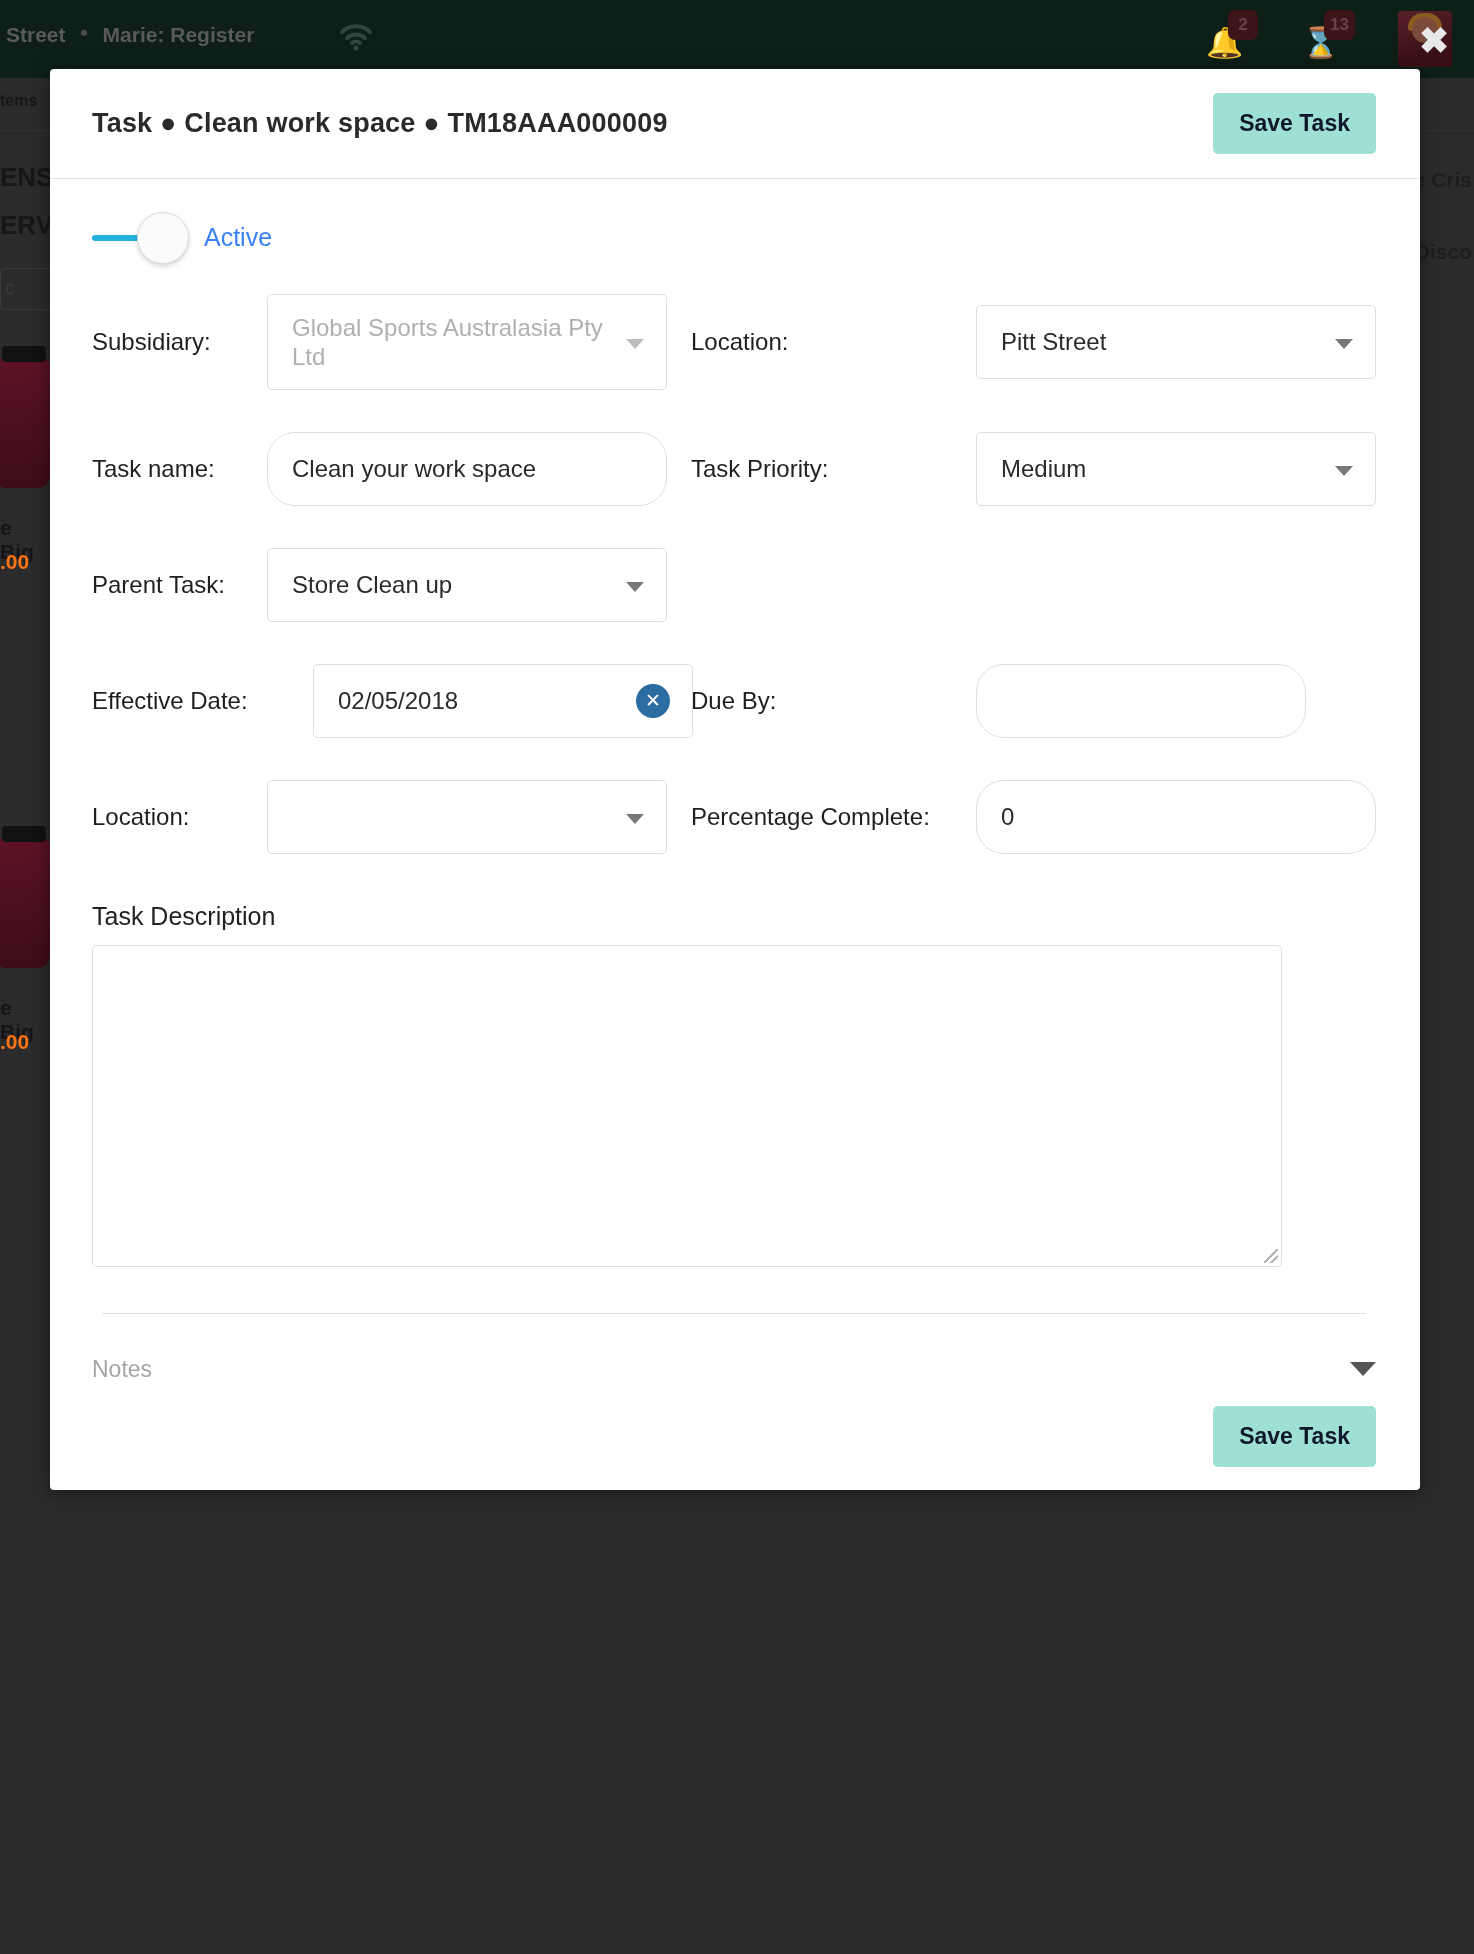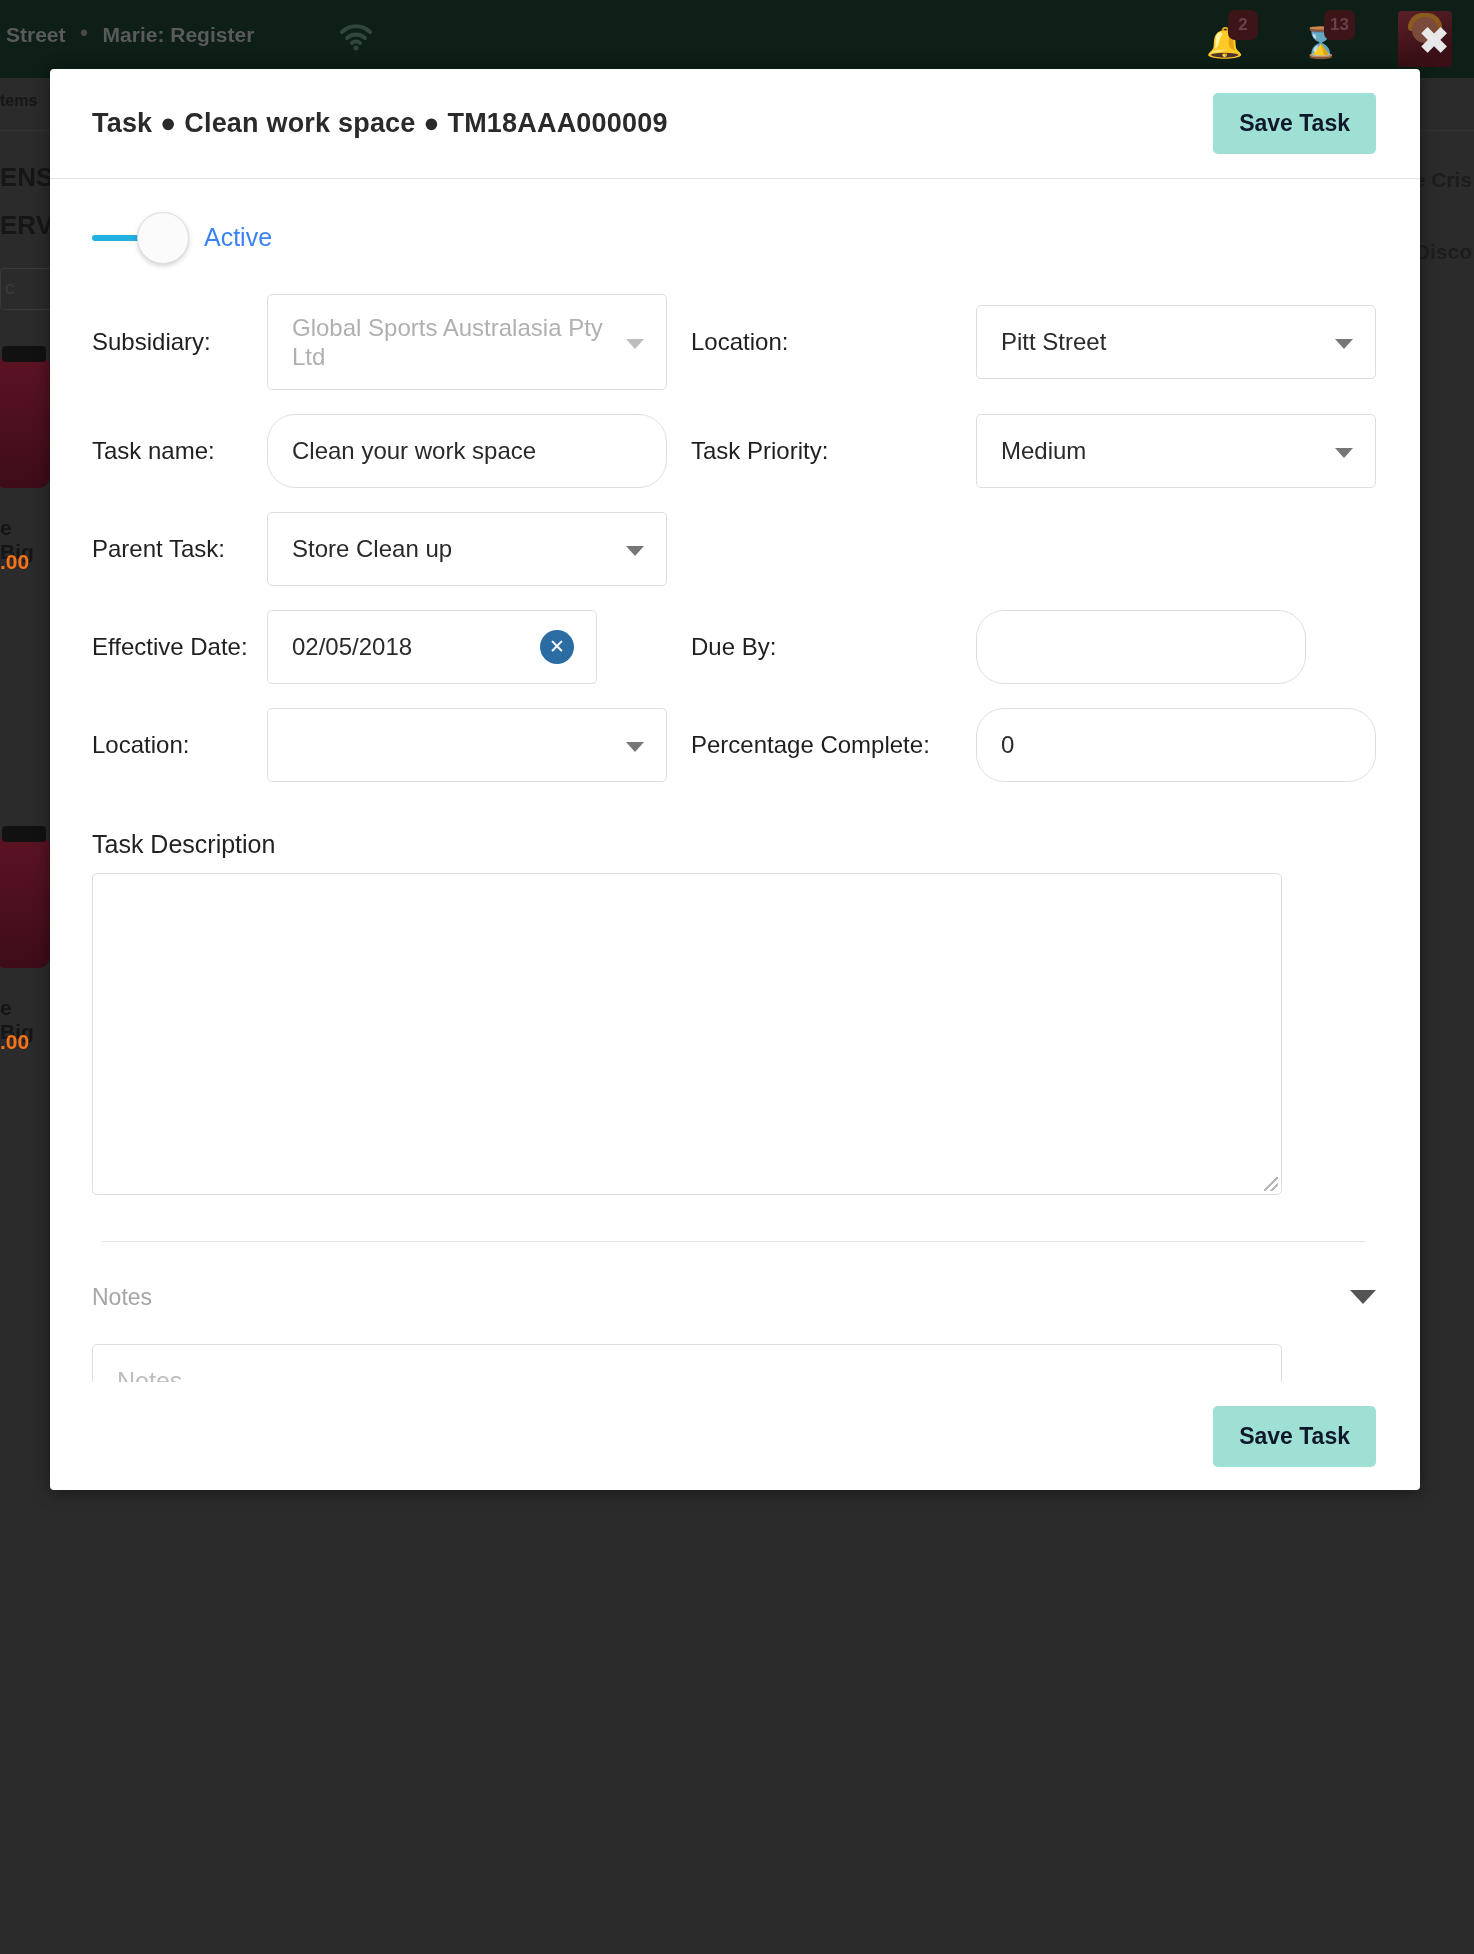--- a/index.html
+++ b/index.html
@@ -170,7 +170,7 @@
   .toggle-label { font-size: 25px; color: #3b82f6; }
 
   
-  .grid { display: grid; grid-template-columns: 175px 400px 1fr 400px; row-gap: 24px; align-items: center; }
+  .grid { display: grid; grid-template-columns: 175px 400px 1fr 400px; row-gap: 42px; align-items: center; }
   .f-label { font-size: 24px; color: #1f1f1f; line-height: 1.28; padding-right: 10px; }
   .f-label.right-col { padding-left: 24px; }
 

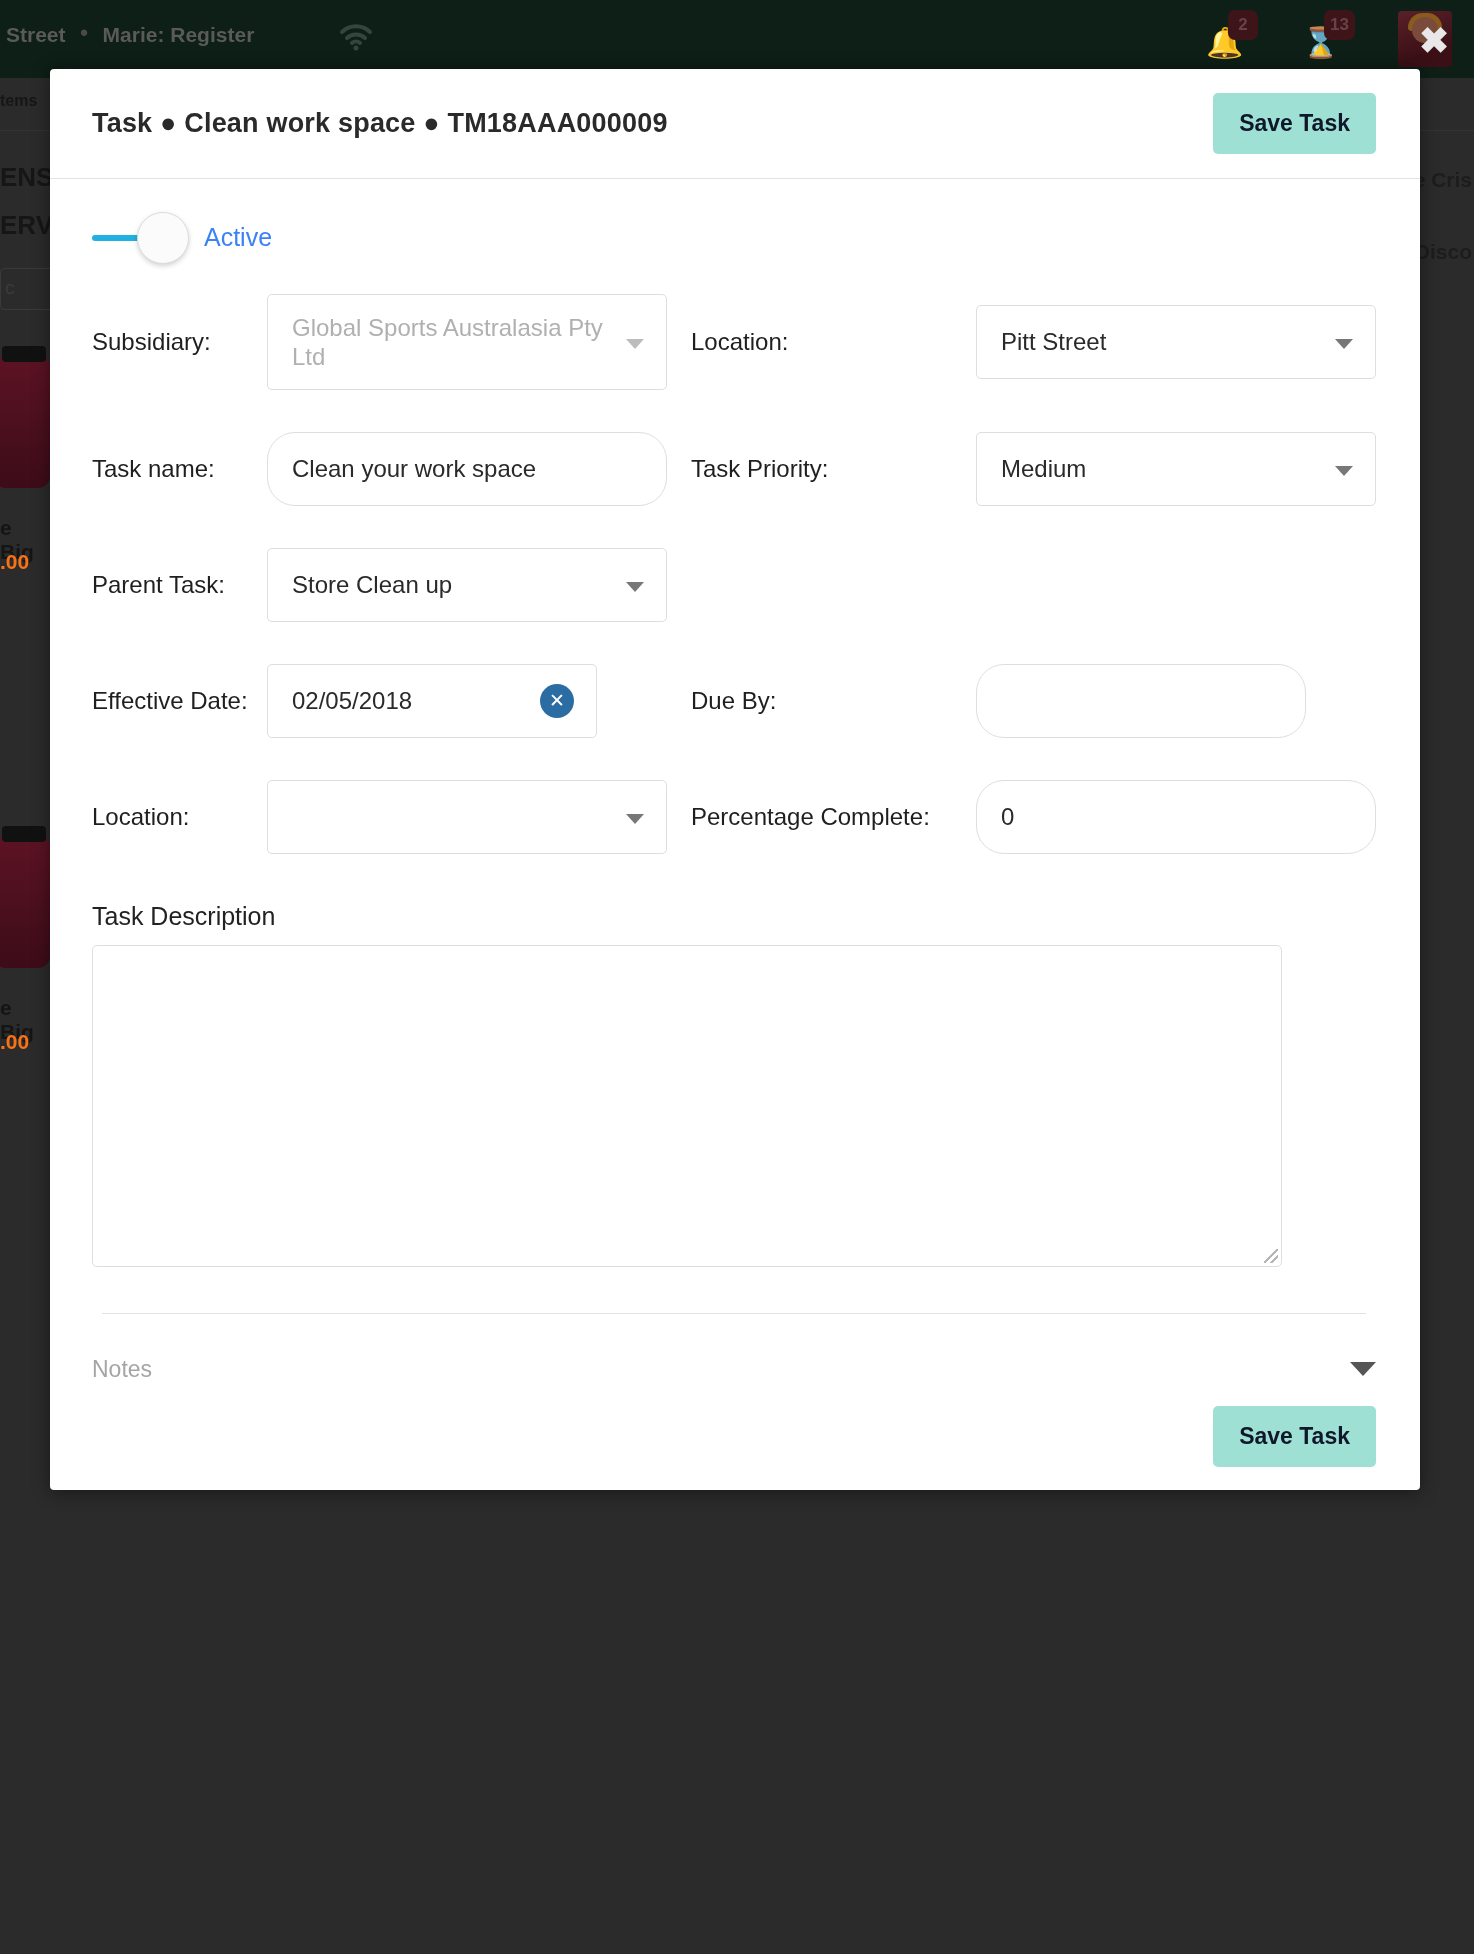--- a/index.html
+++ b/index.html
@@ -359,7 +359,7 @@
         <div></div>
 
         <div class="f-label">Effective Date:</div>
-        <div class="field" style="width:330px;">
+        <div class="field" style="width:380px;margin-left:46px;">
           <span>02/05/2018</span>
           <span class="clear-btn">✕</span>
         </div>

